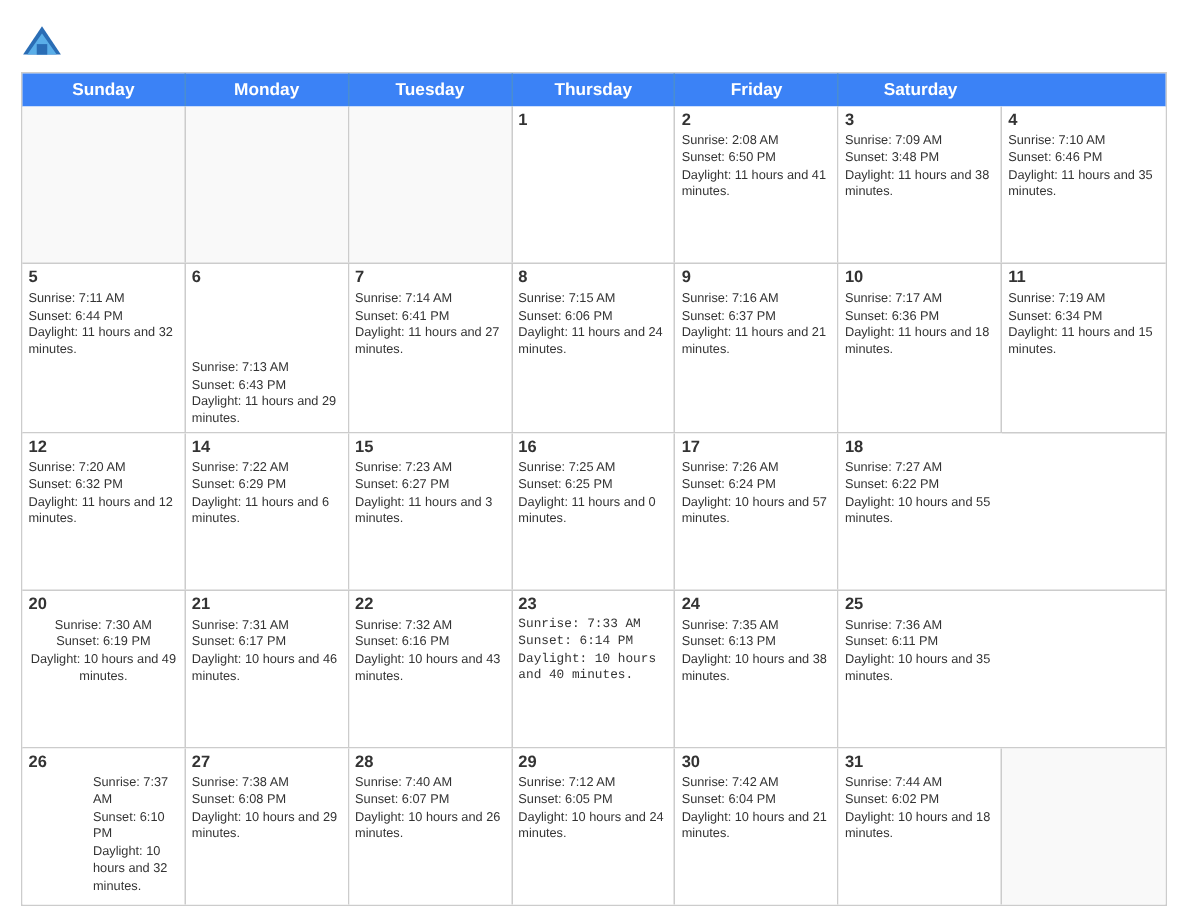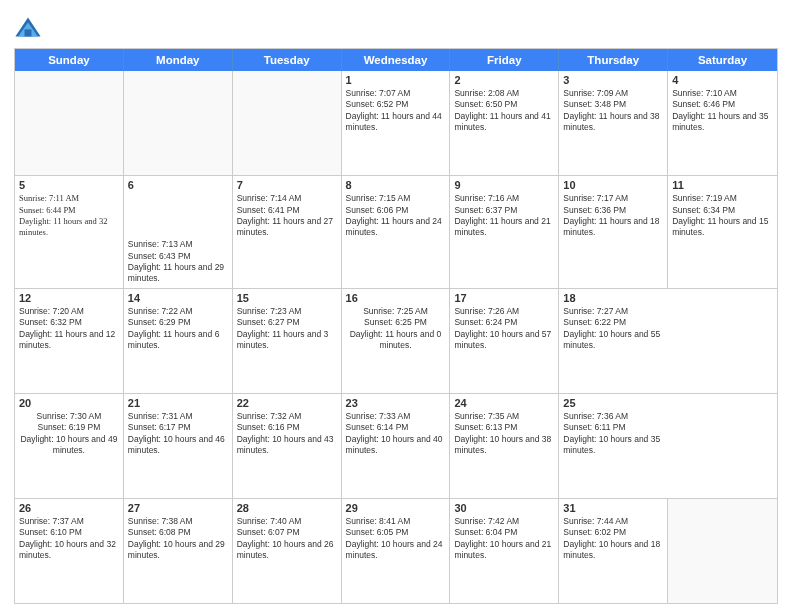--- a/index.html
+++ b/index.html
@@ -145,7 +145,6 @@
     <div class="cal-header-cell">Sunday</div>
         <div class="cal-header-cell">Monday</div>
         <div class="cal-header-cell">Tuesday</div>
-        <div class="cal-header-cell">Wednesday</div>
         <div class="cal-header-cell">Friday</div>
         <div class="cal-header-cell">Thursday</div>
         <div class="cal-header-cell">Saturday</div>

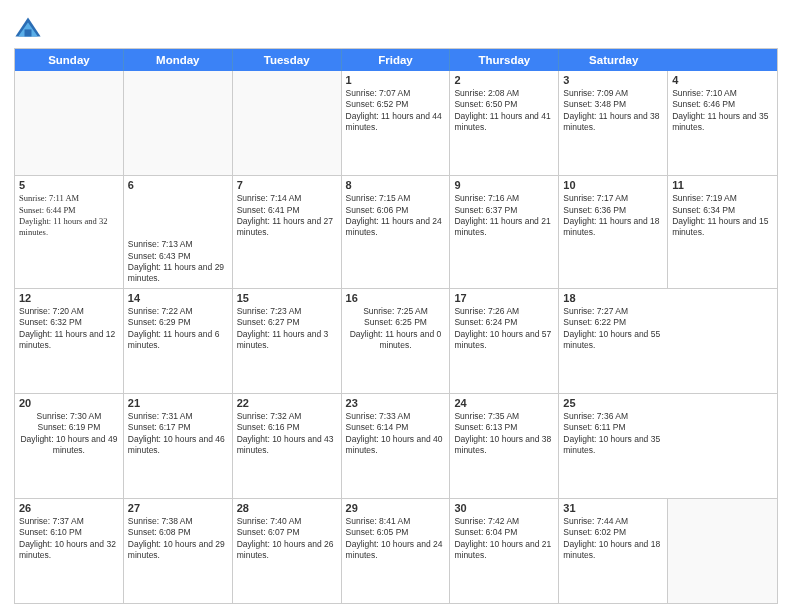--- a/index.html
+++ b/index.html
@@ -145,8 +145,8 @@
     <div class="cal-header-cell">Sunday</div>
         <div class="cal-header-cell">Monday</div>
         <div class="cal-header-cell">Tuesday</div>
+        <div class="cal-header-cell">Thursday</div>
         <div class="cal-header-cell">Friday</div>
-        <div class="cal-header-cell">Thursday</div>
         <div class="cal-header-cell">Saturday</div>
       </div>
     <div class="cal-body">

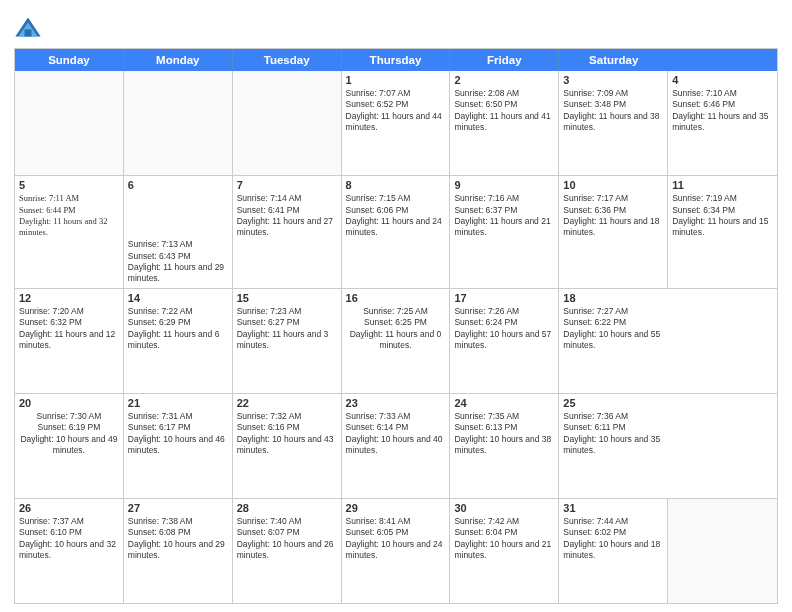--- a/index.html
+++ b/index.html
@@ -156,9 +156,6 @@
           <div class="cal-cell empty"></div>
           <div class="cal-cell">
             <div class="day-number">1</div>
-            <div class="cell-text" style="white-space: pre-line;">Sunrise: 7:07 AM
-Sunset: 6:52 PM
-Daylight: 11 hours and 44 minutes.</div>
           </div>
           <div class="cal-cell">
             <div class="day-number">2</div>

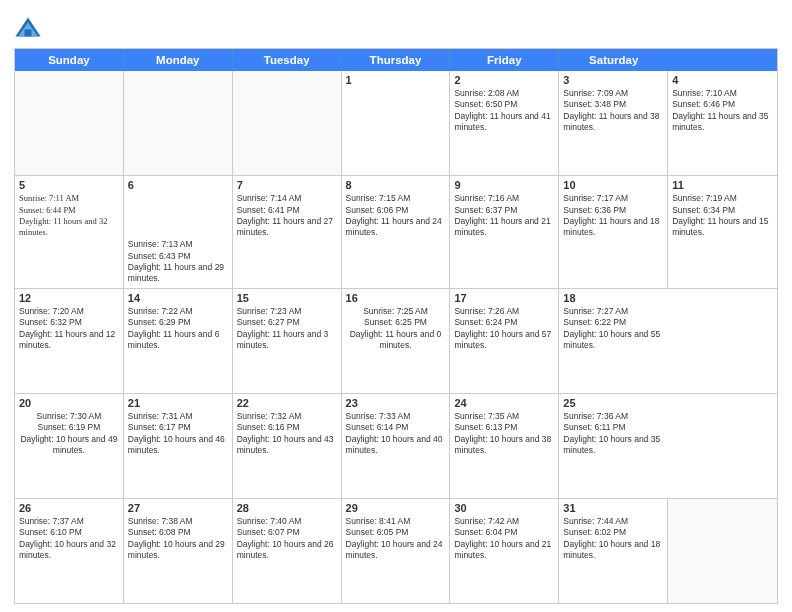--- a/index.html
+++ b/index.html
@@ -179,7 +179,7 @@
         <div class="cal-row">
           <div class="cal-cell">
             <div class="day-number">5</div>
-            <div class="cell-text" style="white-space: pre-line; font-family: Liberation Serif, serif;">Sunrise: 7:11 AM
+            <div class="cell-text" style="white-space: pre-line;">Sunrise: 7:11 AM
 Sunset: 6:44 PM
 Daylight: 11 hours and 32 minutes.</div>
           </div>

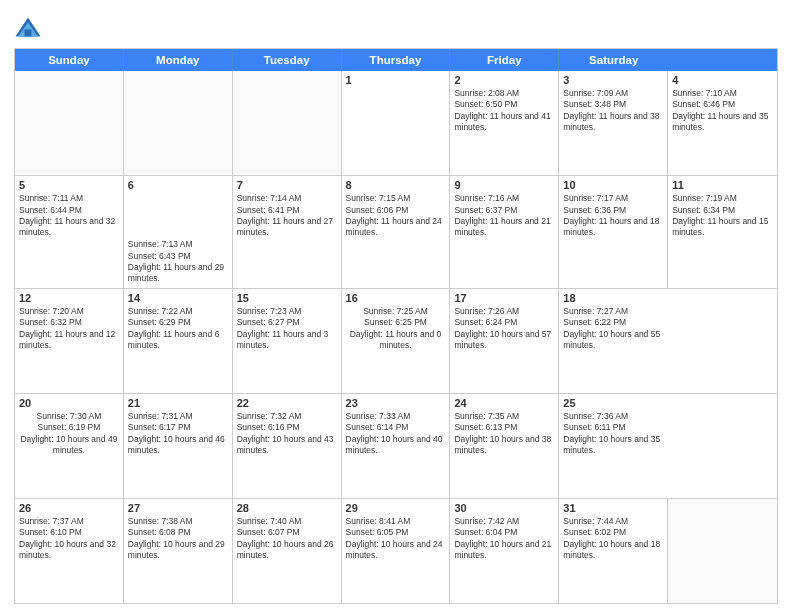--- a/index.html
+++ b/index.html
@@ -241,7 +241,7 @@
           </div>
           <div class="cal-cell">
             <div class="day-number">16</div>
-            <div class="cell-text" style="white-space: pre-line; text-align: center;">Sunrise: 7:25 AM
+            <div class="cell-text" style="white-space: pre-line;">Sunrise: 7:25 AM
 Sunset: 6:25 PM
 Daylight: 11 hours and 0 minutes.</div>
           </div>

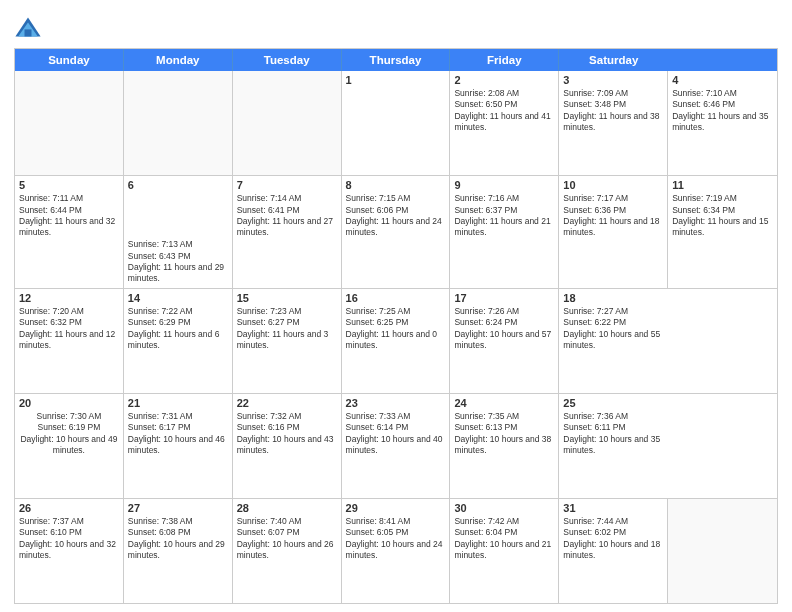--- a/index.html
+++ b/index.html
@@ -279,7 +279,7 @@
           </div>
           <div class="cal-cell">
             <div class="day-number">23</div>
-            <div class="cell-text" style="white-space: pre-line;">Sunrise: 7:33 AM
+            <div class="cell-text" style="white-space: pre-line; font-family: Liberation Mono, monospace;">Sunrise: 7:33 AM
 Sunset: 6:14 PM
 Daylight: 10 hours and 40 minutes.</div>
           </div>

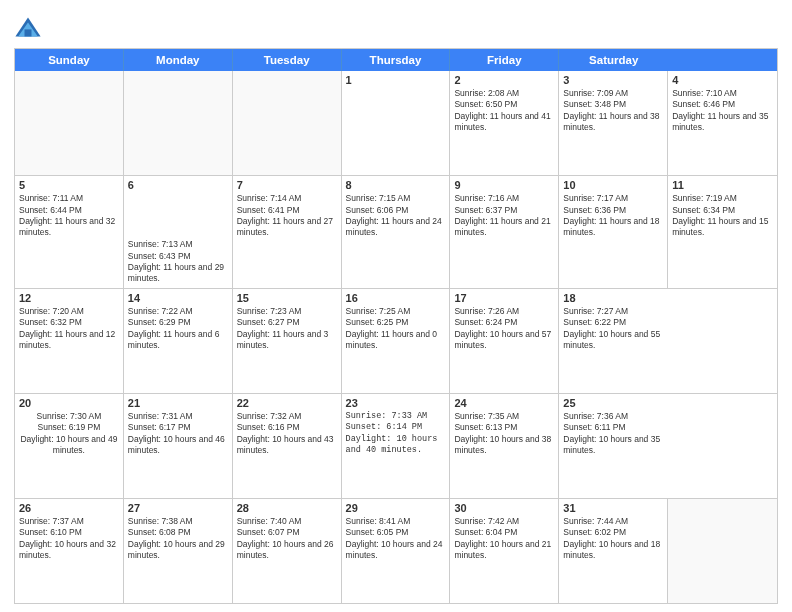--- a/index.html
+++ b/index.html
@@ -299,7 +299,7 @@
         <div class="cal-row">
           <div class="cal-cell">
             <div class="day-number">26</div>
-            <div class="cell-text" style="white-space: pre-line;">Sunrise: 7:37 AM
+            <div class="cell-text" style="white-space: pre-line; margin-left: 43px;">Sunrise: 7:37 AM
 Sunset: 6:10 PM
 Daylight: 10 hours and 32 minutes.</div>
           </div>

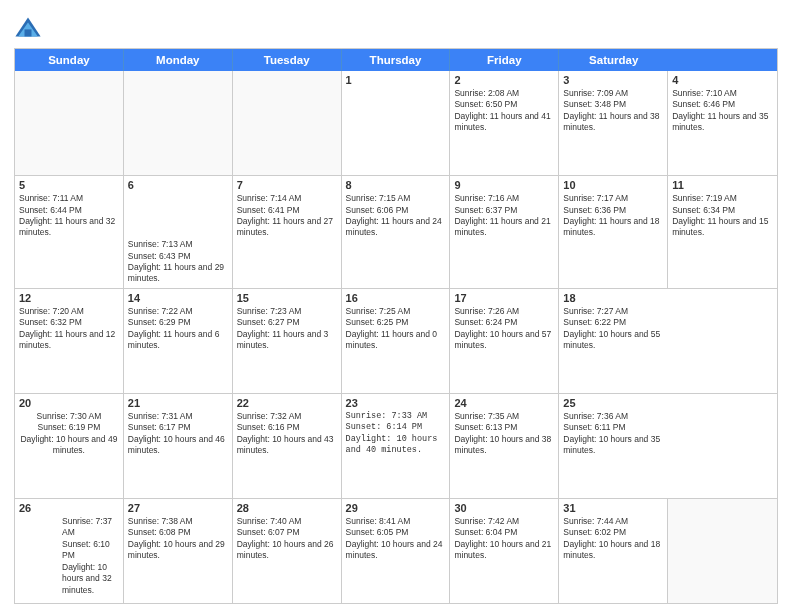--- a/index.html
+++ b/index.html
@@ -317,7 +317,7 @@
           </div>
           <div class="cal-cell">
             <div class="day-number">29</div>
-            <div class="cell-text" style="white-space: pre-line;">Sunrise: 8:41 AM
+            <div class="cell-text" style="white-space: pre-line;">Sunrise: 7:12 AM
 Sunset: 6:05 PM
 Daylight: 10 hours and 24 minutes.</div>
           </div>

